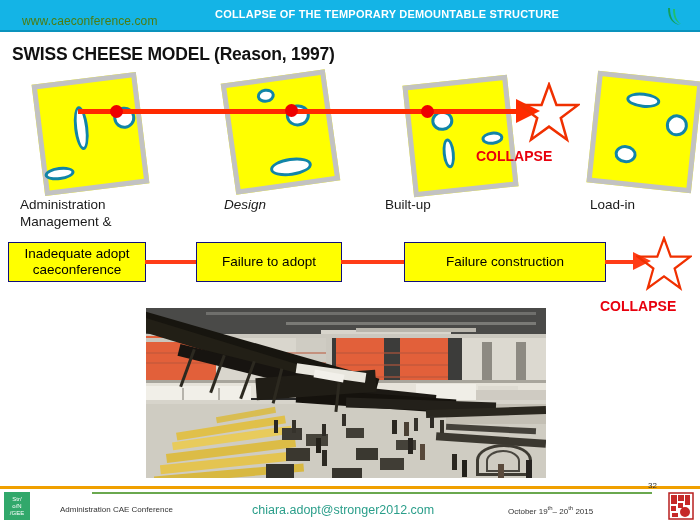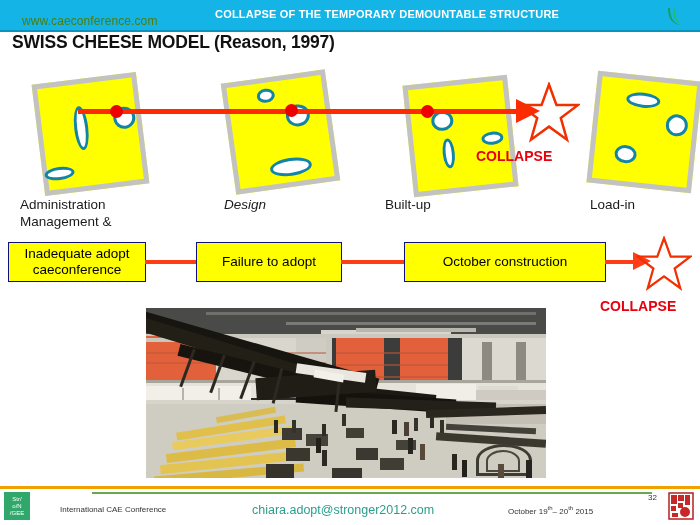--- a/index.html
+++ b/index.html
@@ -54,7 +54,7 @@
   
   #slide-title {
     position: absolute;
-    left: 12px; top: 32px;
+    left: 12px; top: 44px;
     font-size: 17.5px;
     font-weight: bold;
     color: #111111;

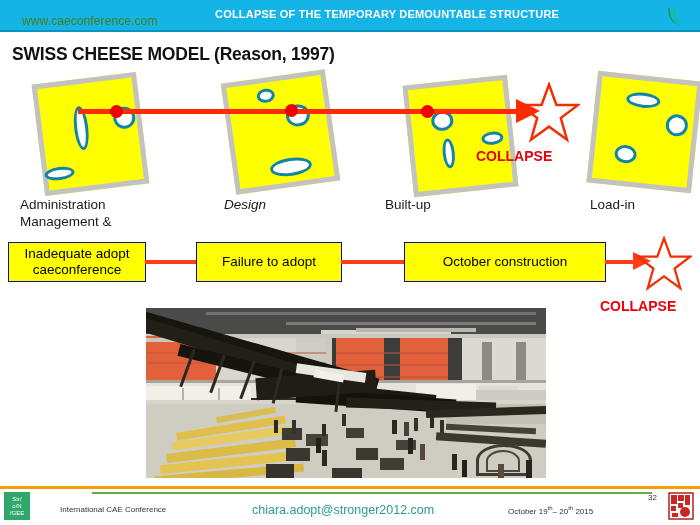--- a/index.html
+++ b/index.html
@@ -326,7 +326,7 @@
 
 <div class="cause-box" id="cause-box-2">
   <div>
-    <div>October construction</div>
+    <div>Failure construction</div>
   </div>
 </div>
 <div class="cause-connector" id="cause-conn-2"></div>

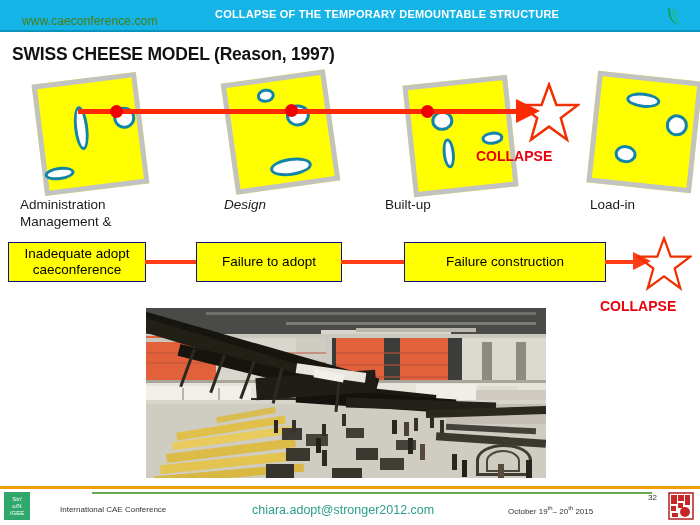--- a/index.html
+++ b/index.html
@@ -234,7 +234,7 @@
   #footer-date sup { font-size: 6px; }
   #footer-page {
     position: absolute;
-    left: 648px; top: 493px;
+    left: 648px; top: 481px;
     font-size: 8px;
     color: #333333;
   }

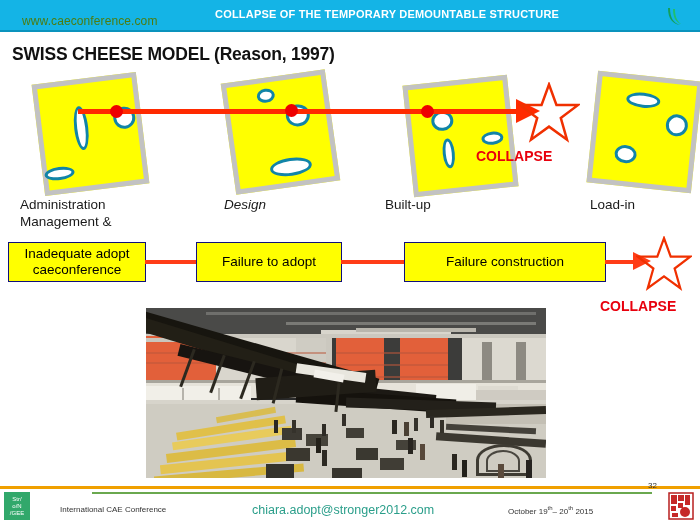--- a/index.html
+++ b/index.html
@@ -450,7 +450,7 @@
   <span>o/N</span>
   <span>/GEE</span>
 </div>
-<div id="footer-conf">International CAE Conference</div>
+<div id="footer-conf">Administration CAE Conference</div>
 <div id="footer-email">chiara.adopt@stronger2012.com</div>
 <div id="footer-date">
   <span>October 19</span><sup>th</sup><span>– 20</span><sup>th</sup><span> 2015</span>

